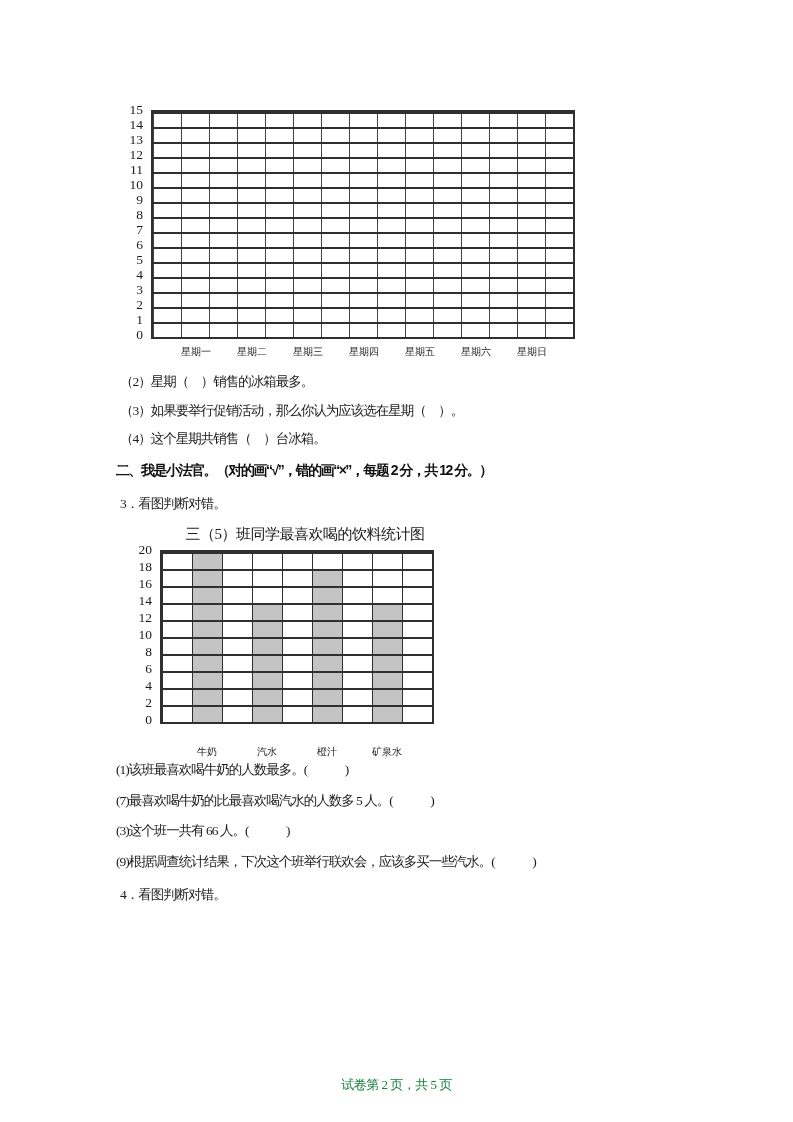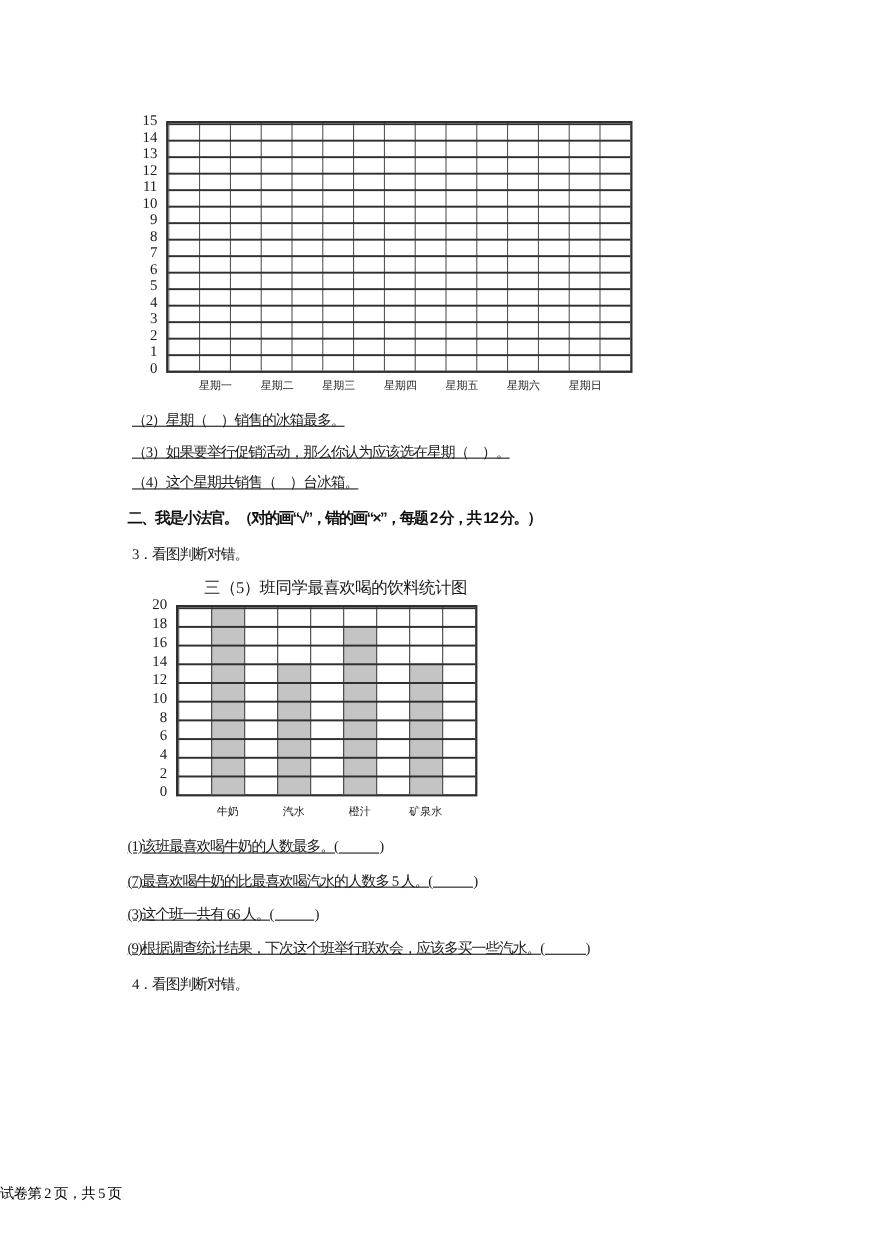--- a/index.html
+++ b/index.html
@@ -56,7 +56,7 @@
     font-size:15px;letter-spacing:-0.5px;
   }
   
-  .tblock{position:absolute;text-decoration:underline;}
+  .tblock{position:absolute;}
   .qline{
     margin:0 0 12.5px 0;
     font-size:13.5px;line-height:16px;

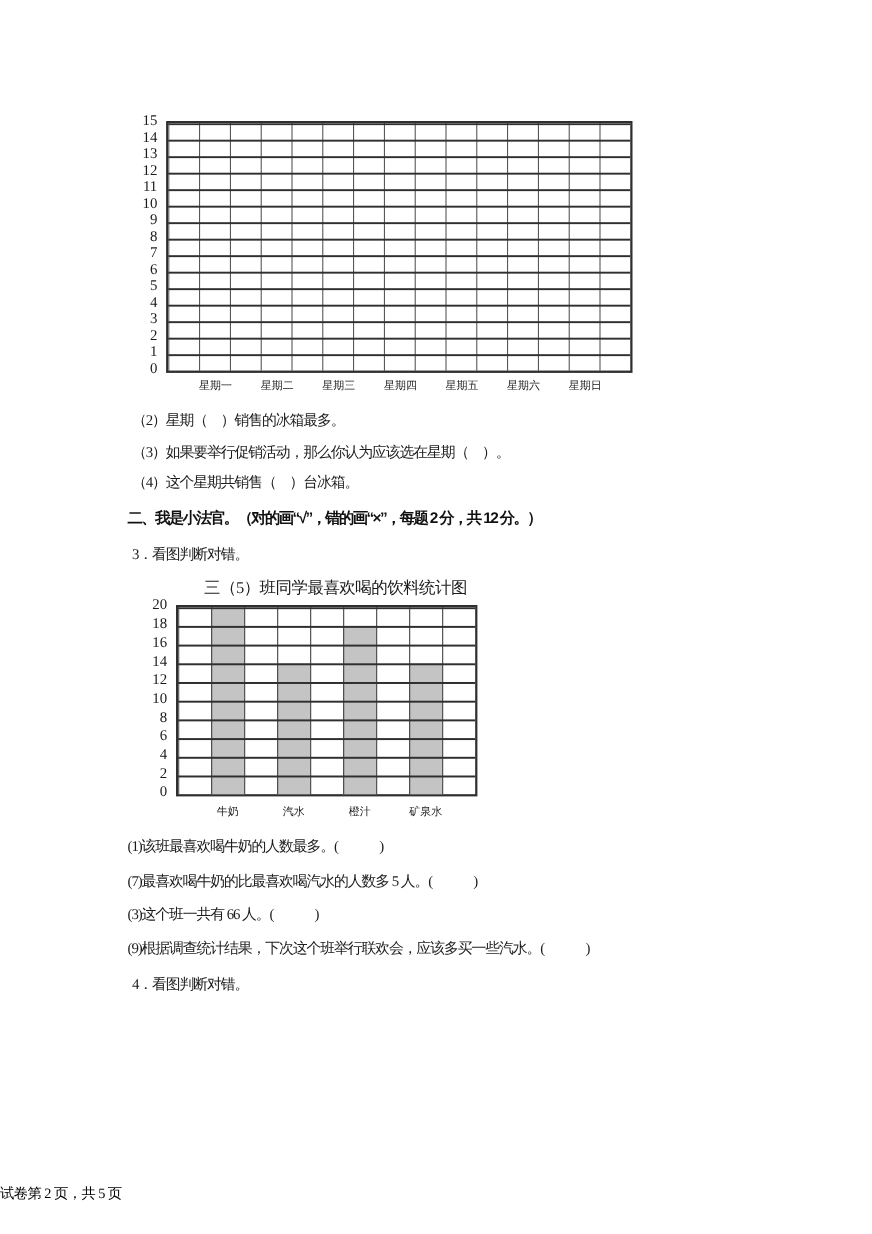--- a/index.html
+++ b/index.html
@@ -46,7 +46,7 @@
   }
   .xaxis{position:absolute;white-space:nowrap;}
   #c1x{left:17px;top:231px;}
-  #c2x{left:17px;top:178px;}
+  #c2x{left:17px;top:191px;}
   .xlab{display:inline-block;text-align:center;font-size:10px;line-height:16px;}
   .x56{width:56px;}
   .x60{width:60px;}

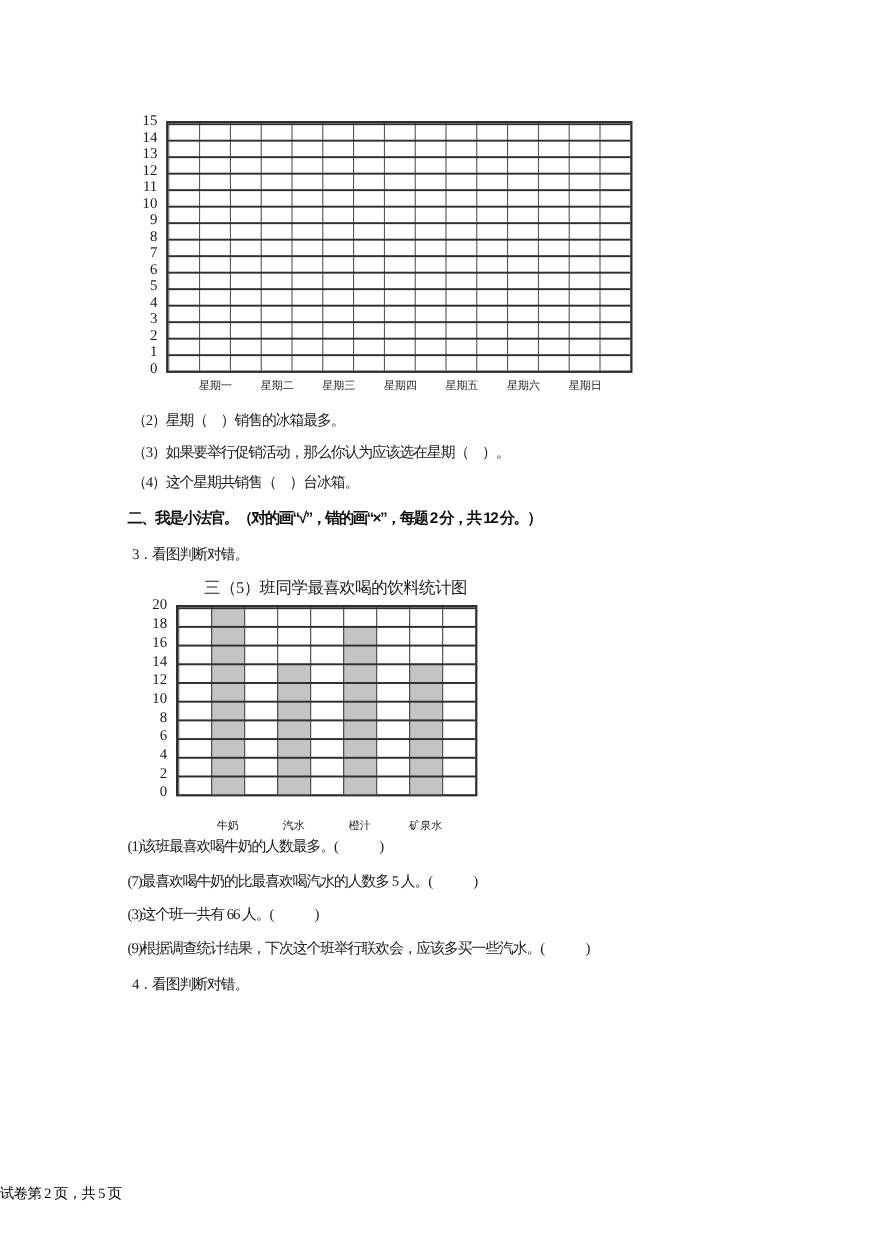--- a/index.html
+++ b/index.html
@@ -74,9 +74,9 @@
   }
   .footer{
     position:absolute;left:0;top:1076px;width:793px;
-    text-align:left;
+    text-align:center;
     font-size:13px;letter-spacing:-0.5px;
-    color:#000000;
+    color:#15803d;
   }
 </style>
 </head>

